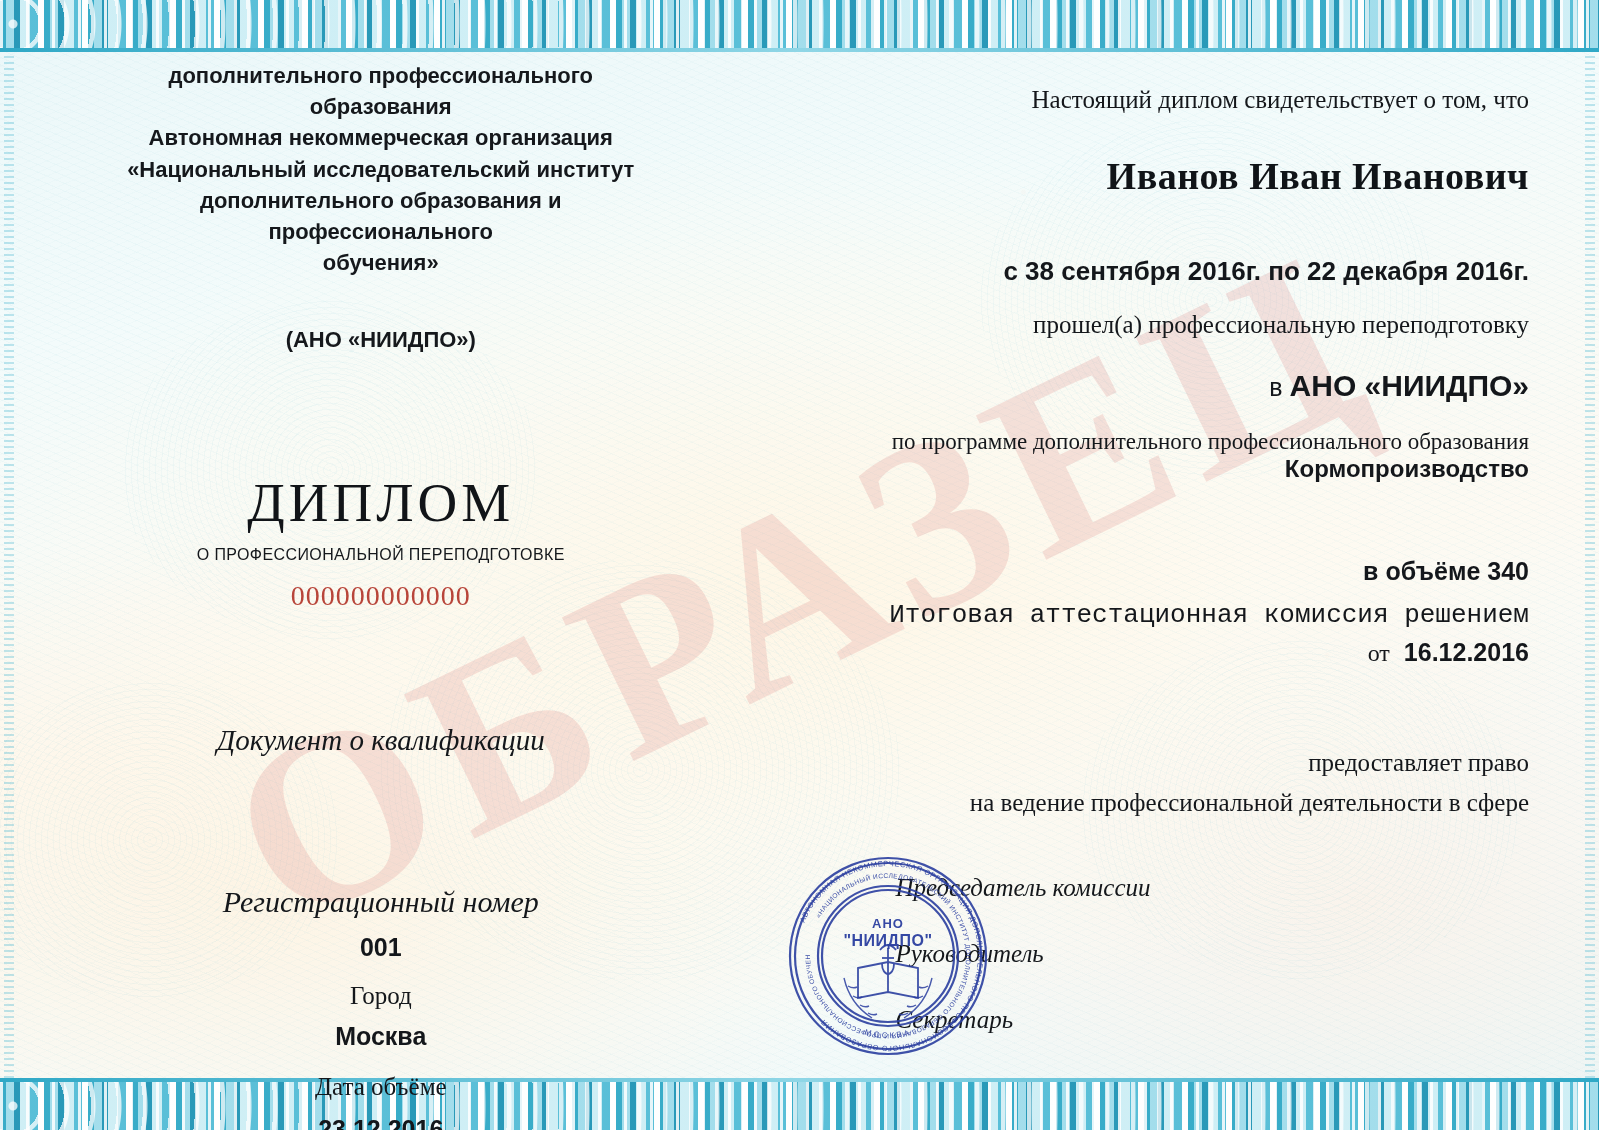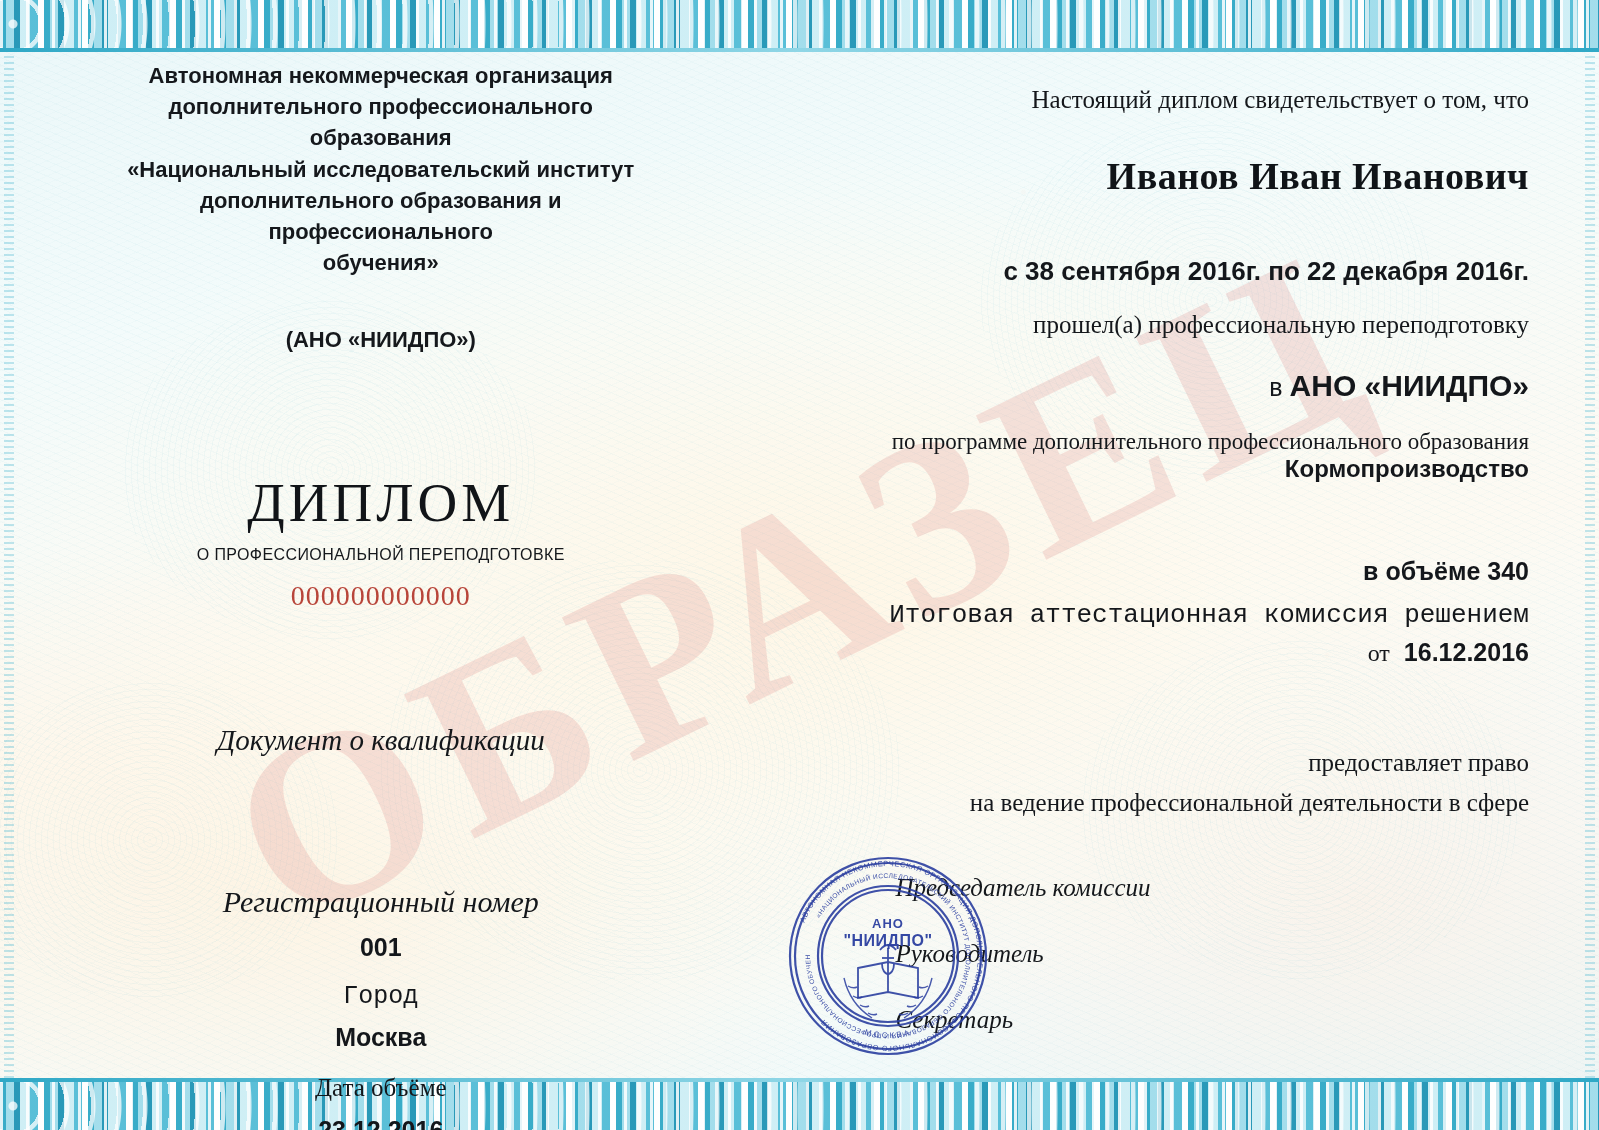--- a/index.html
+++ b/index.html
@@ -381,8 +381,8 @@
 
     <div class="col-left">
       <div class="org-name">
+        <span class="l2">дополнительного профессионального образования</span>
         <span class="l2">Автономная некоммерческая организация</span>
-        <span class="l2">дополнительного профессионального образования</span>
         <span class="l2">«Национальный исследовательский институт</span>
         <span class="l2">дополнительного образования и профессионального</span>
         <span class="l2">обучения»</span>

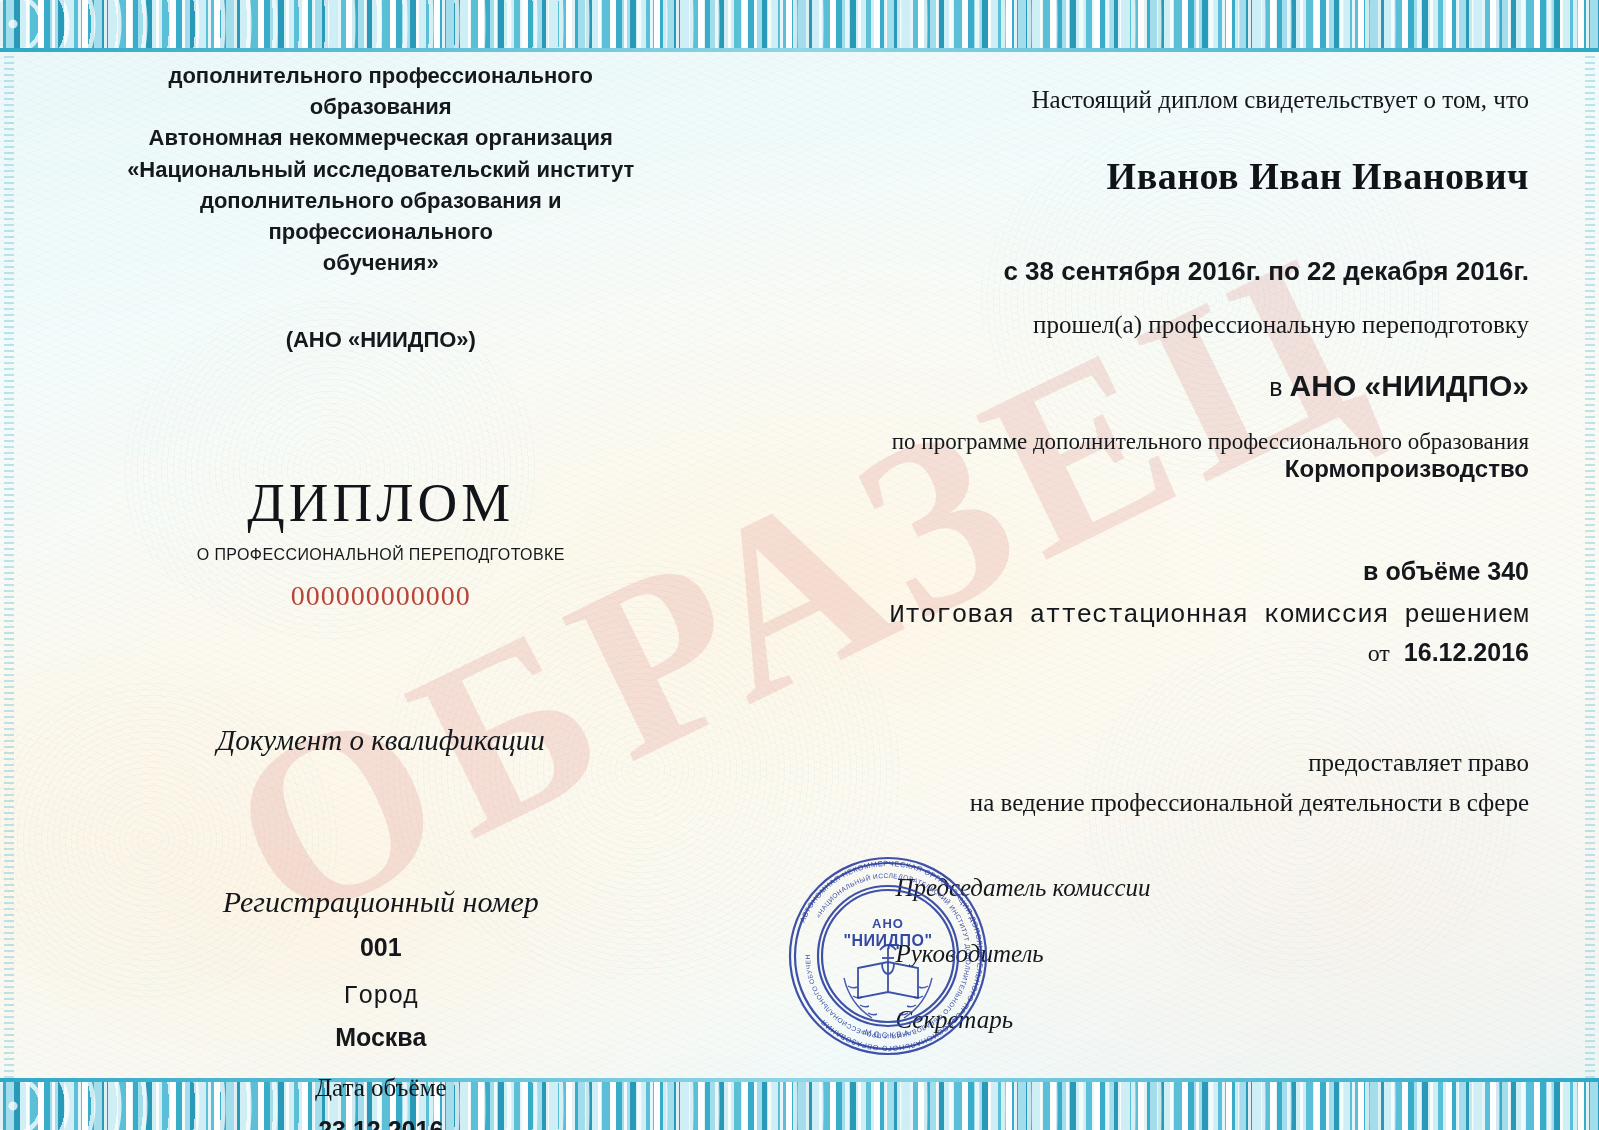--- a/index.html
+++ b/index.html
@@ -203,7 +203,7 @@
     margin-top: 14px;
   }
   .city-label {
-    font-family: Liberation Mono, monospace;
+    font-family: Liberation Serif, serif;
     font-size: 25px;
     color: #14171b;
     margin-top: 20px;

